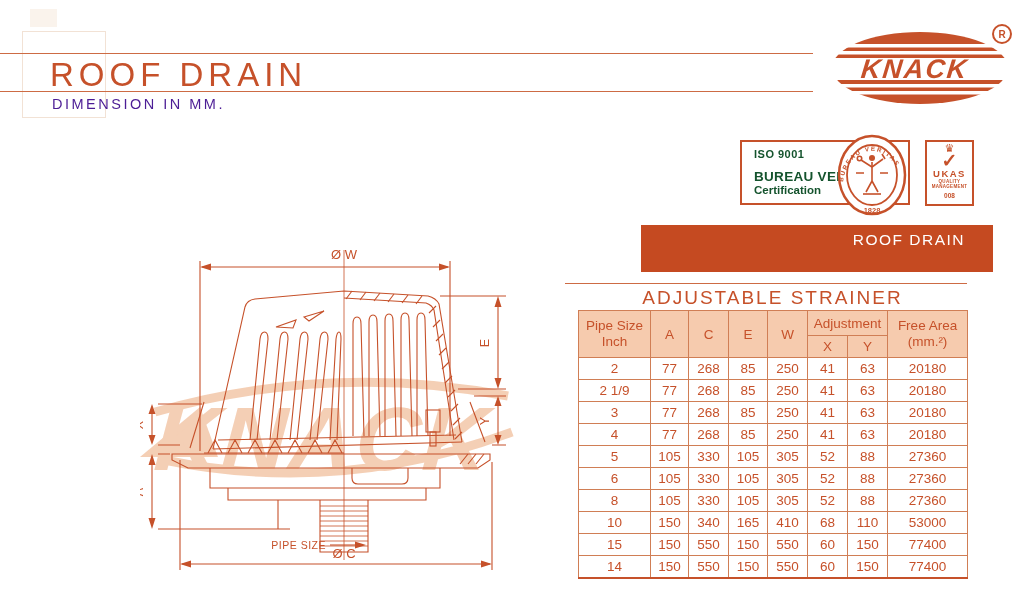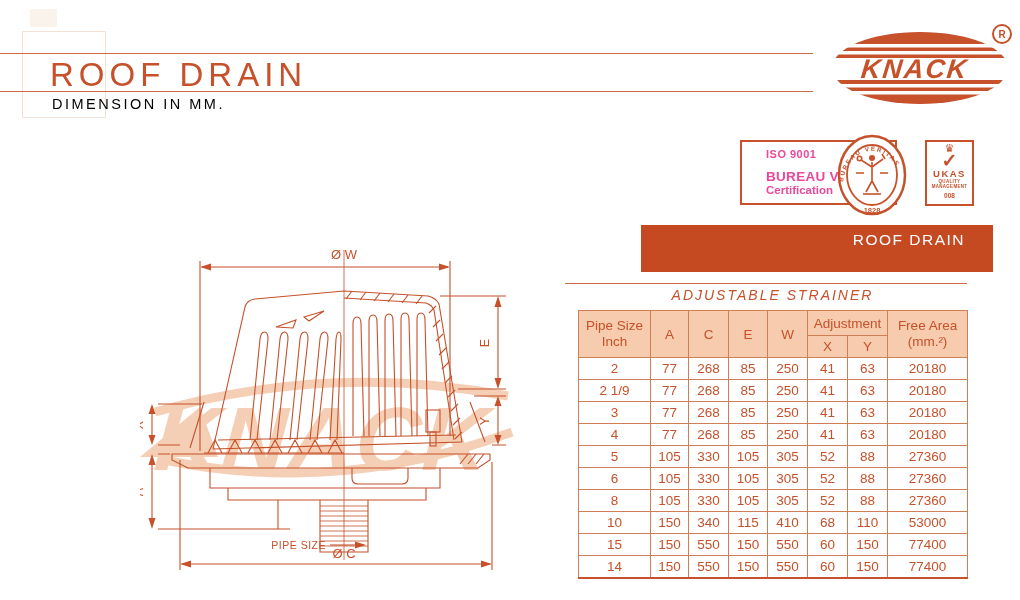--- a/index.html
+++ b/index.html
@@ -15,7 +15,7 @@
   .hline-1 { left:0; top:53px; width:813px; height:1px; background:#cd6b44; }
   .hline-2 { left:0; top:91px; width:813px; height:1px; background:#cd6b44; }
   .page-title { left:50px; top:56px; font-size:33px; letter-spacing:5px; color:#c6512a; font-weight:400; }
-  .page-subtitle { left:52px; top:96px; font-size:14.5px; letter-spacing:2.5px; color:#000000; }
+  .page-subtitle { left:52px; top:96px; font-size:14.5px; letter-spacing:2.5px; color:#4c1d95; }
 
   
   .logo { left:830px; top:20px; }

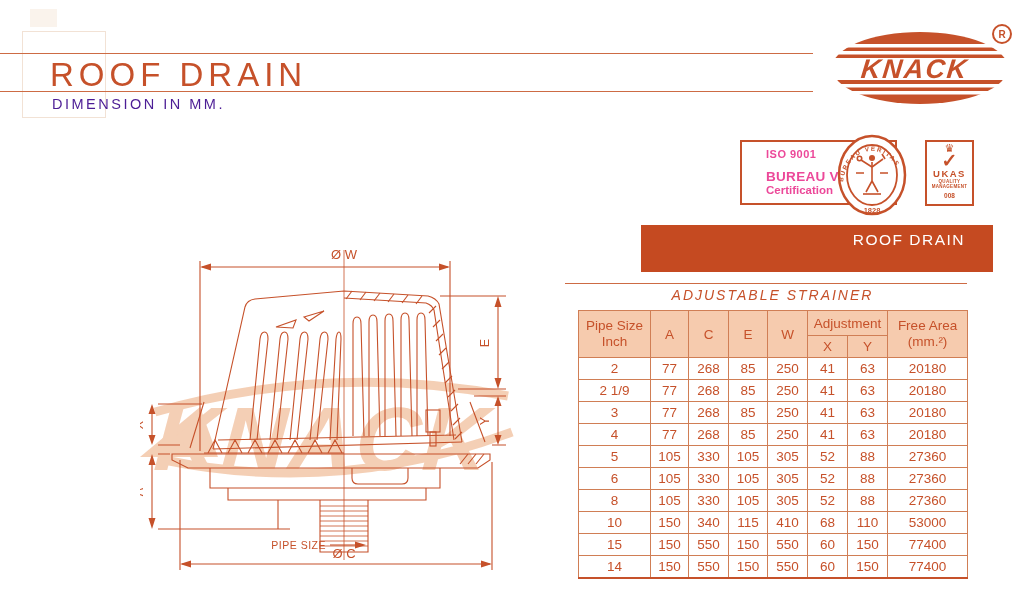--- a/index.html
+++ b/index.html
@@ -21,8 +21,8 @@
   .logo { left:830px; top:20px; }
 
   
-  .cert-box { left:740px; top:140px; width:157px; height:65px; border:2px solid #c6512a;
-              padding:6px 0 0 24px; color:#ec4899; }
+  .cert-box { left:740px; top:140px; width:170px; height:65px; border:2px solid #c6512a;
+              padding:6px 0 0 12px; color:#14532d; }
   .cert-iso { font-size:11px; font-weight:bold; letter-spacing:.5px; }
   .cert-org { font-size:13.5px; font-weight:bold; margin-top:9px; letter-spacing:.3px; }
   .cert-word { font-size:11.5px; font-weight:bold; }

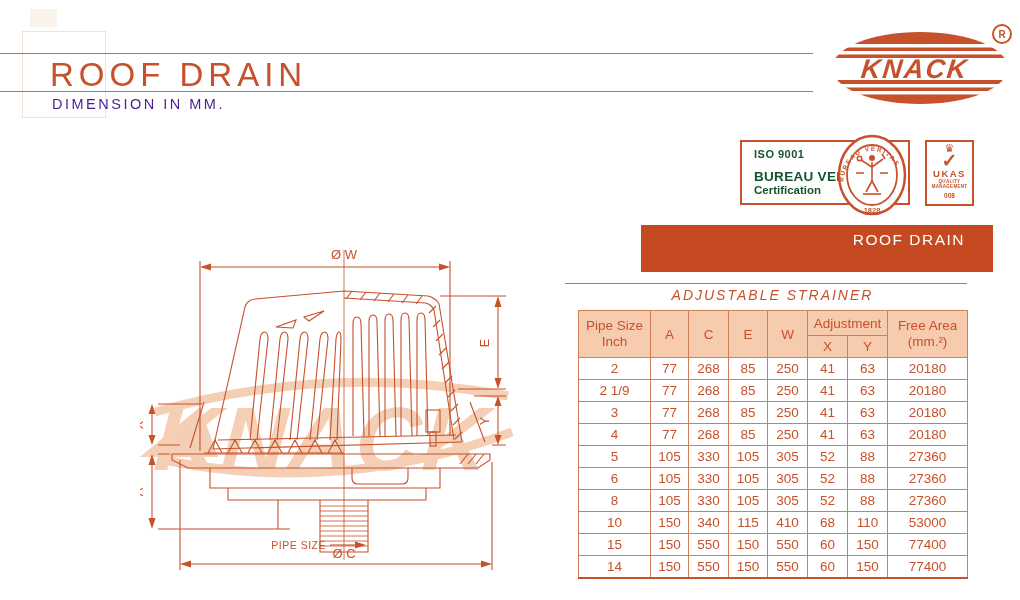--- a/index.html
+++ b/index.html
@@ -43,7 +43,7 @@
 
   
   .tbl-title { left:578px; top:287px; width:389px; text-align:center;
-               font-size:14px; letter-spacing:2px; color:#c6512a;font-style:italic; }
+               font-size:19px; letter-spacing:2px; color:#c6512a; }
   table.spec { left:578px; top:310px; position:absolute; border-collapse:collapse;
                table-layout:fixed; width:389px; color:#c6512a; }
   table.spec th, table.spec td { border:1px solid #d07e55; text-align:center;

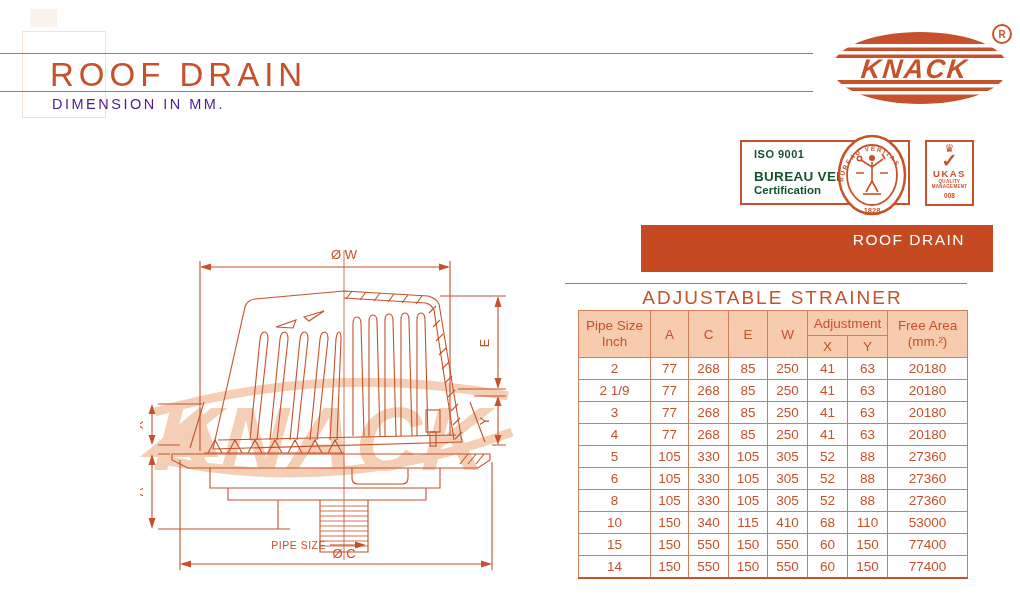--- a/index.html
+++ b/index.html
@@ -238,7 +238,7 @@
           <td>10</td>
           <td>150</td>
           <td>340</td>
-          <td>115</td>
+          <td>165</td>
           <td>410</td>
           <td>68</td>
           <td>110</td>

